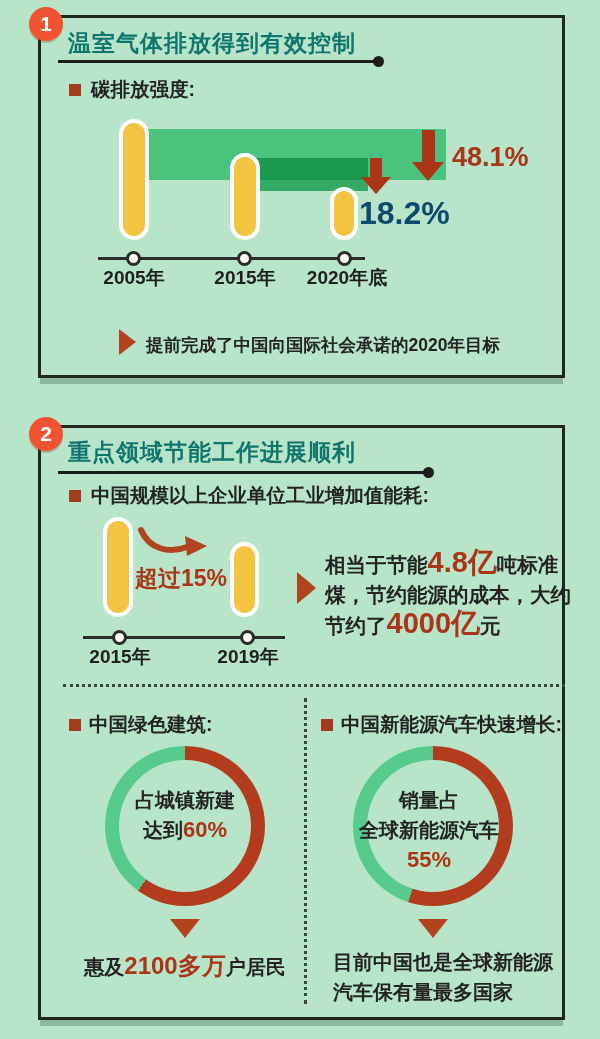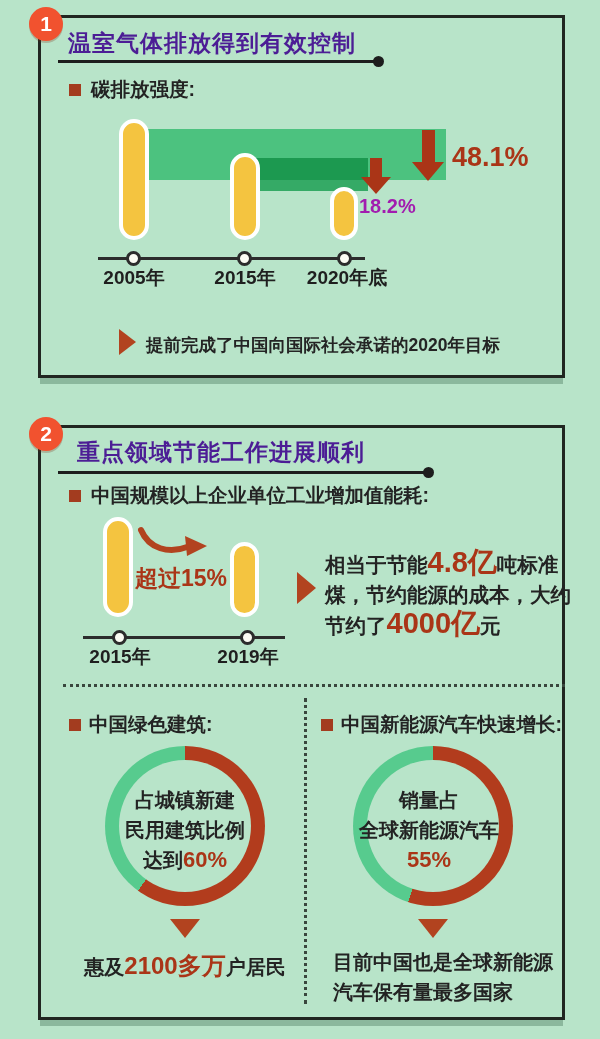--- a/index.html
+++ b/index.html
@@ -18,7 +18,7 @@
            display:flex; align-items:center; justify-content:center; z-index:6;
            box-shadow:0 2px 0 rgba(120,40,20,.25); }
 
-  .sec-title { font-size:23px; font-weight:800; color:#4c1d95; letter-spacing:1px; white-space:nowrap; }
+  .sec-title { font-size:23px; font-weight:800; color:#0f766e; letter-spacing:1px; white-space:nowrap; }
   .underline { height:3px; background:#1d1d1d; }
   .underline::after { content:""; position:absolute; right:-4px; top:-4px;
                       width:11px; height:11px; border-radius:50%; background:#1d1d1d; }

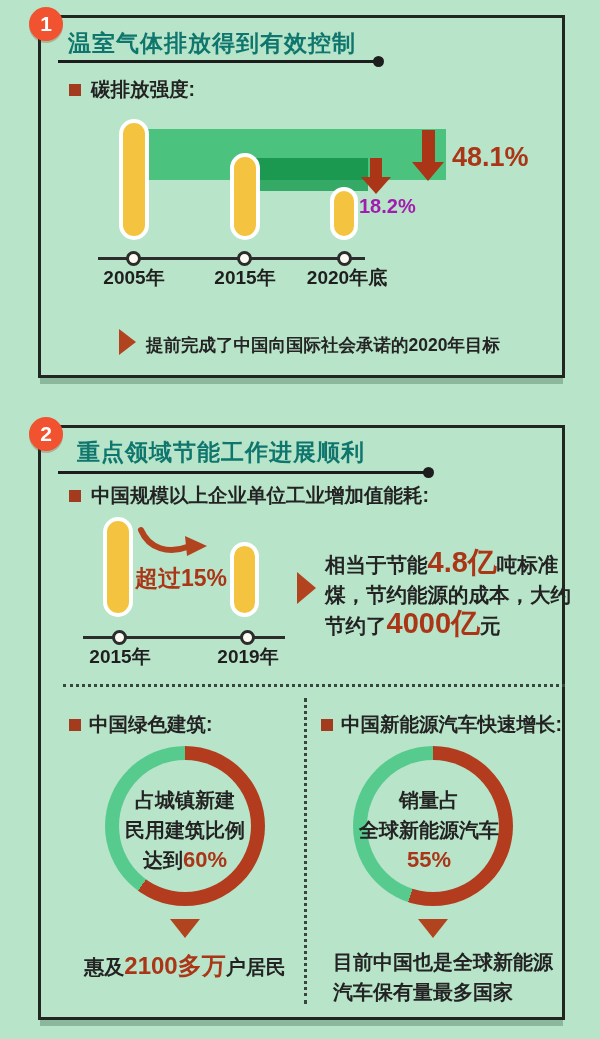--- a/index.html
+++ b/index.html
@@ -33,7 +33,7 @@
   .arrow-head { position:absolute; width:0; height:0; }
 
   .pct-big { font-size:27px; font-weight:700; color:#aa3517; white-space:nowrap; }
-  .pct-mid { font-size:20px; font-weight:700; color:#a21caf; white-space:nowrap; }
+  .pct-mid { font-size:32px; font-weight:700; color:#0c4a6e; white-space:nowrap; }
 
   .axis { position:absolute; height:3px; background:#2c2c2c; }
   .axis-dot { position:absolute; width:15px; height:15px; border-radius:50%;

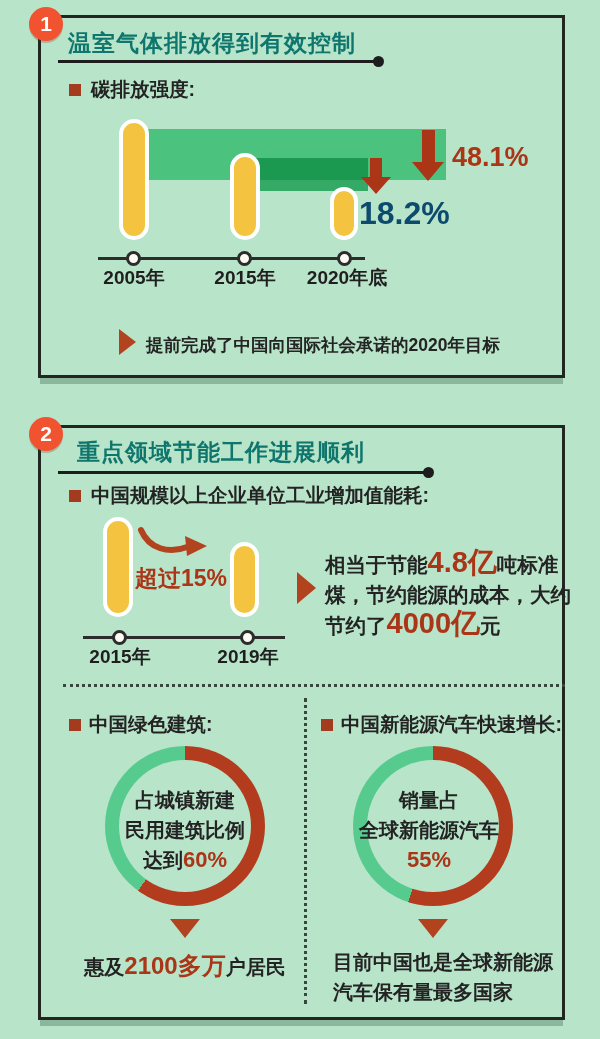--- a/index.html
+++ b/index.html
@@ -117,7 +117,7 @@
   </div>
 
   <div class="card card2">
-    <div class="abs sec-title" style="left:27px; top:9px;margin-left:9px;">重点领域节能工作进展顺利</div>
+    <div class="abs sec-title" style="left:27px; top:9px;">重点领域节能工作进展顺利</div>
     <div class="abs underline" style="left:17px; top:43px; width:372px;"></div>
 
     <div class="abs sq-bullet" style="left:28px; top:62px;"></div>

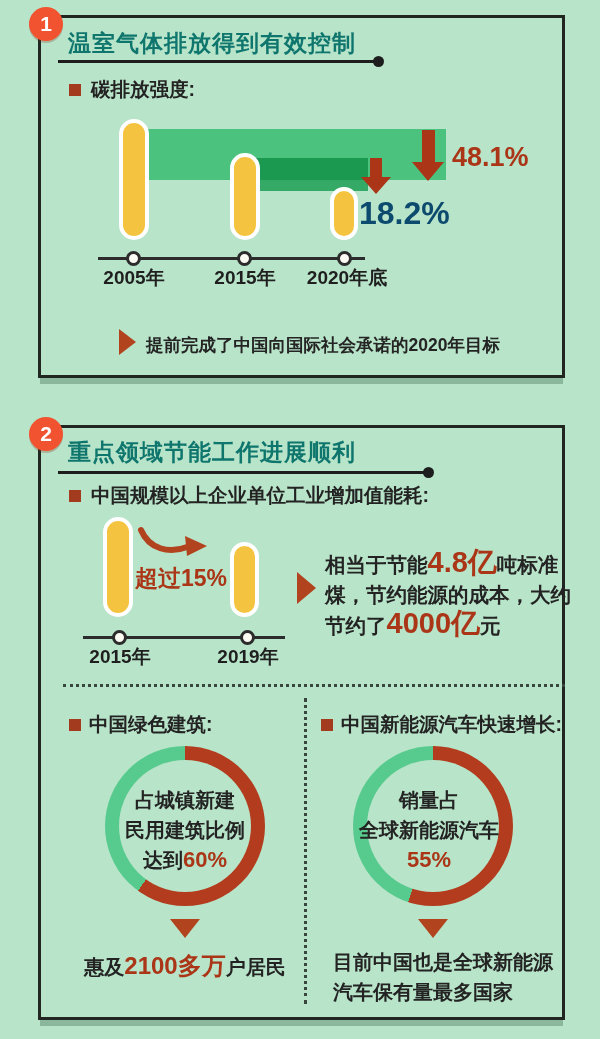--- a/index.html
+++ b/index.html
@@ -152,7 +152,6 @@
     <div class="donut" style="left: 64px; top: 318px; background: conic-gradient(rgb(178, 60, 29) 0deg, rgb(178, 60, 29) 60%, rgb(87, 203, 142) 60%, rgb(87, 203, 142) 100%);"></div>
     <div class="ring-text" style="left:64px; top:357px;">
       <div>占城镇新建</div>
-      <div>民用建筑比例</div>
       <div><span>达到</span><span class="hl">60%</span></div>
     </div>
     <div class="tri-down" style="left:129px; top:491px;"></div>

